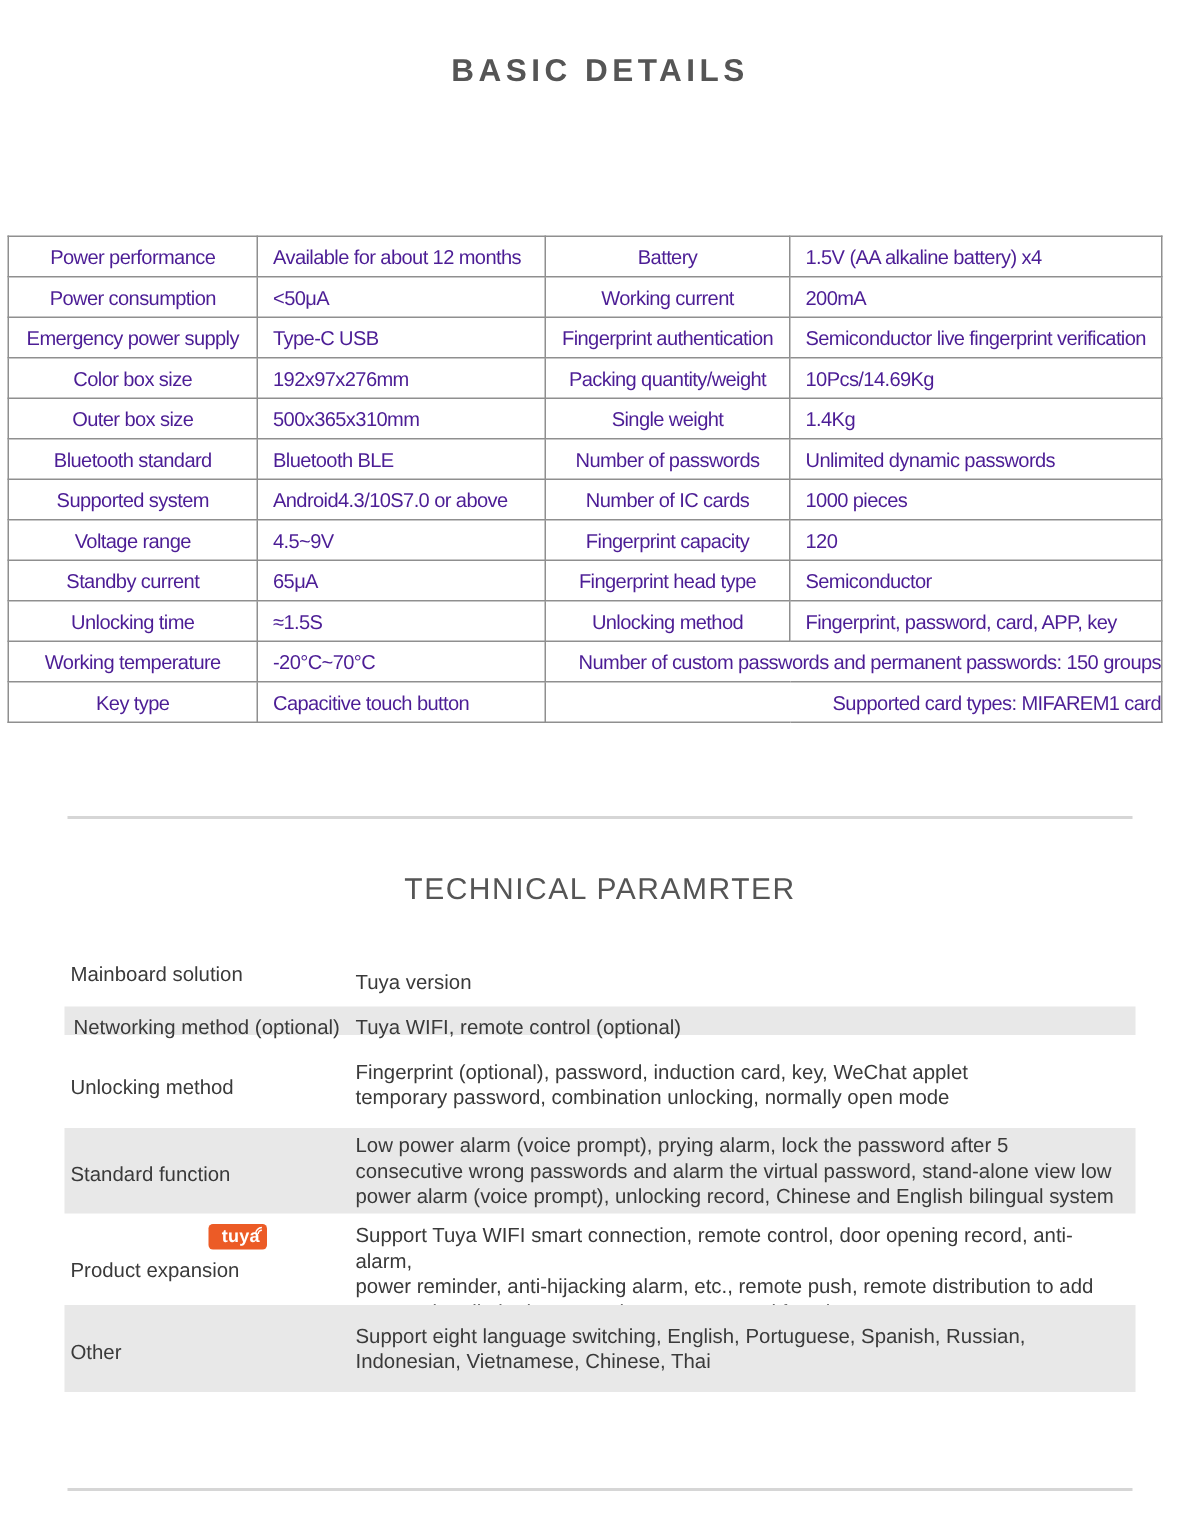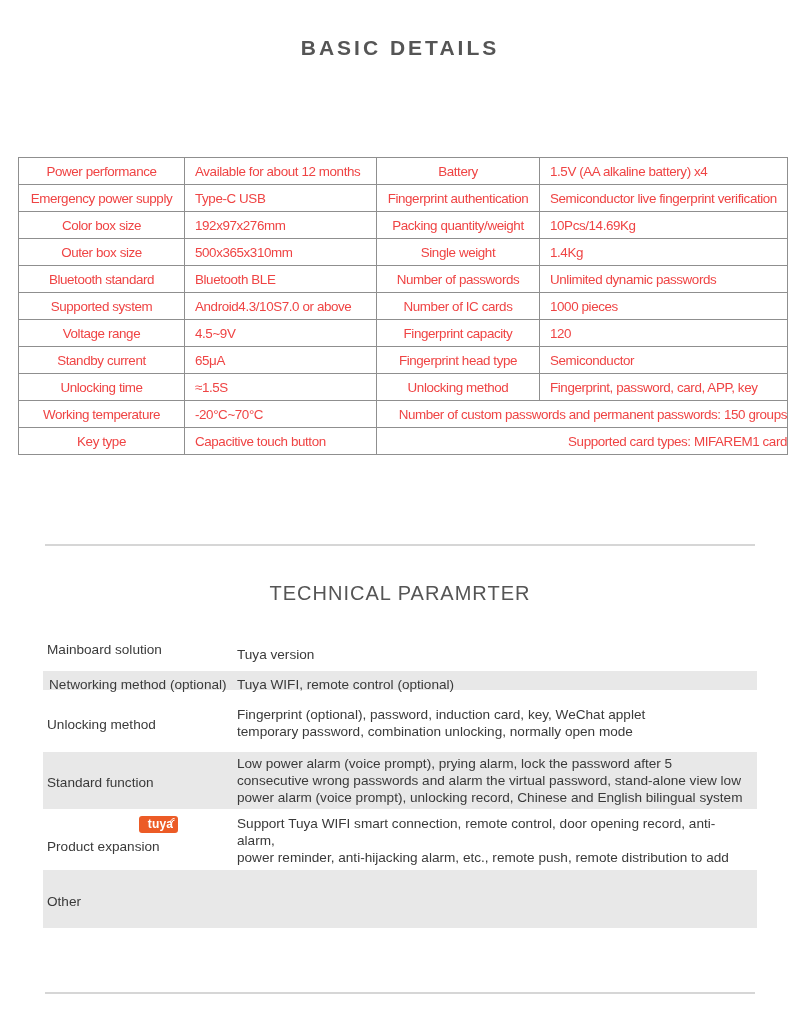--- a/index.html
+++ b/index.html
@@ -17,9 +17,9 @@
 
     
     .basic-table {
-      position: absolute; left: 18px; top: 157px;
+      position: absolute; left: 5px; top: 157px;
       width: 769px; border-collapse: collapse; table-layout: fixed;
-      font-size: 13.4px; color: #ef4444; letter-spacing: -0.4px;
+      font-size: 13.4px; color: #4c1d95; letter-spacing: -0.4px;
     }
     .basic-table td {
       border: 1px solid #8f8f8f; height: 26px; padding: 0;

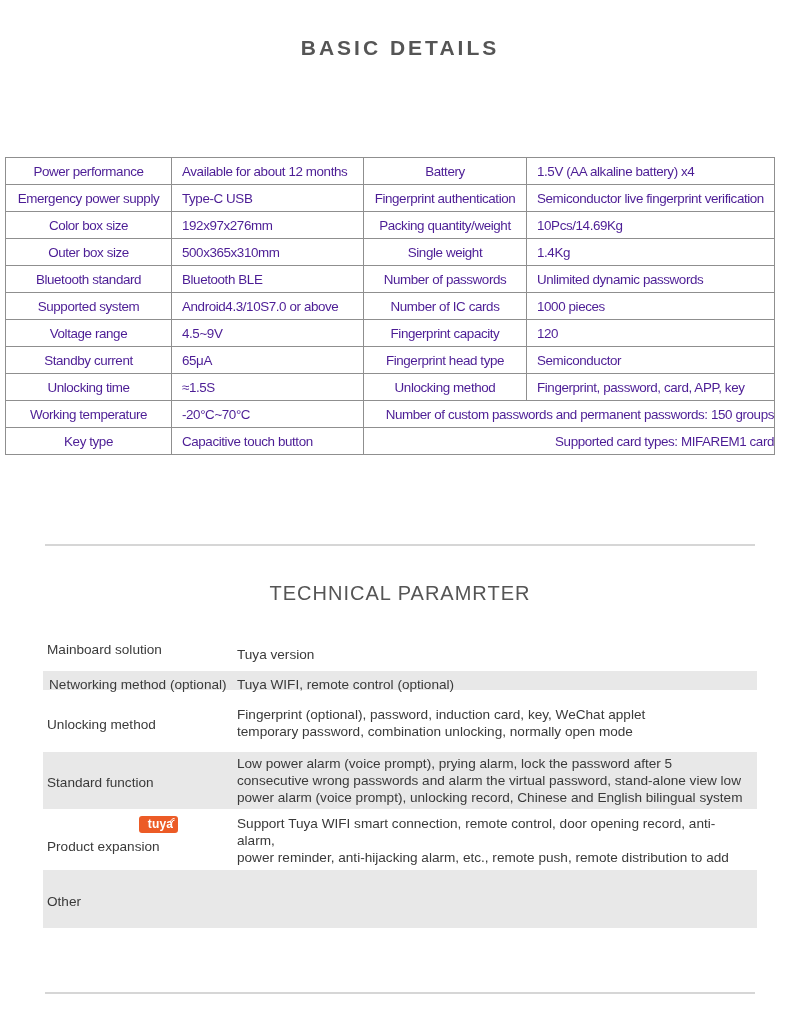--- a/index.html
+++ b/index.html
@@ -71,6 +71,12 @@
       <td class="val">Available for about 12 months</td>
       <td class="lbl">Battery</td>
       <td class="val">1.5V (AA alkaline battery) x4</td>
+    </tr>
+    <tr>
+      <td class="lbl">Power consumption</td>
+      <td class="val">&lt;50μA</td>
+      <td class="lbl">Working current</td>
+      <td class="val">200mA</td>
     </tr>
     <tr>
       <td class="lbl">Emergency power supply</td>

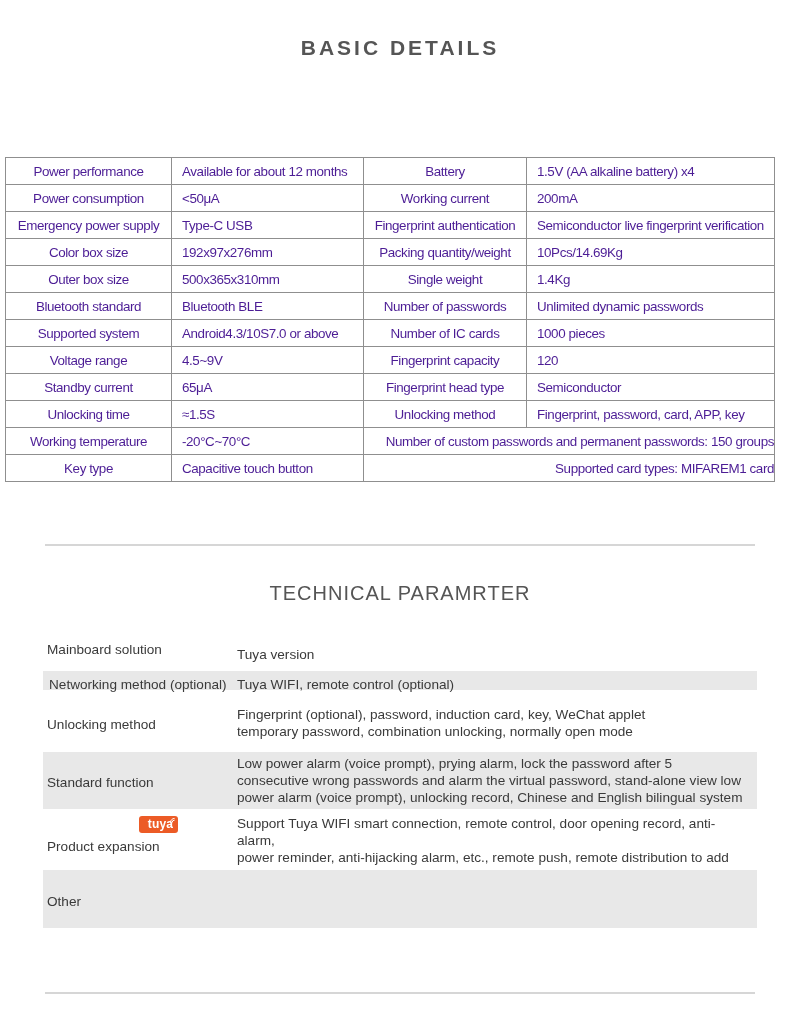--- a/index.html
+++ b/index.html
@@ -188,6 +188,10 @@
 
 <div class="tech-row shaded" style="top:870px;height:58px;">
   <span class="t-label" style="top:23px;">Other</span>
+  <div class="t-value" style="top:12px;">
+    <div>Support eight language switching, English, Portuguese, Spanish, Russian,</div>
+    <div>Indonesian, Vietnamese, Chinese, Thai</div>
+  </div>
 </div>
 
 <div class="divider" id="divider-2"></div>

